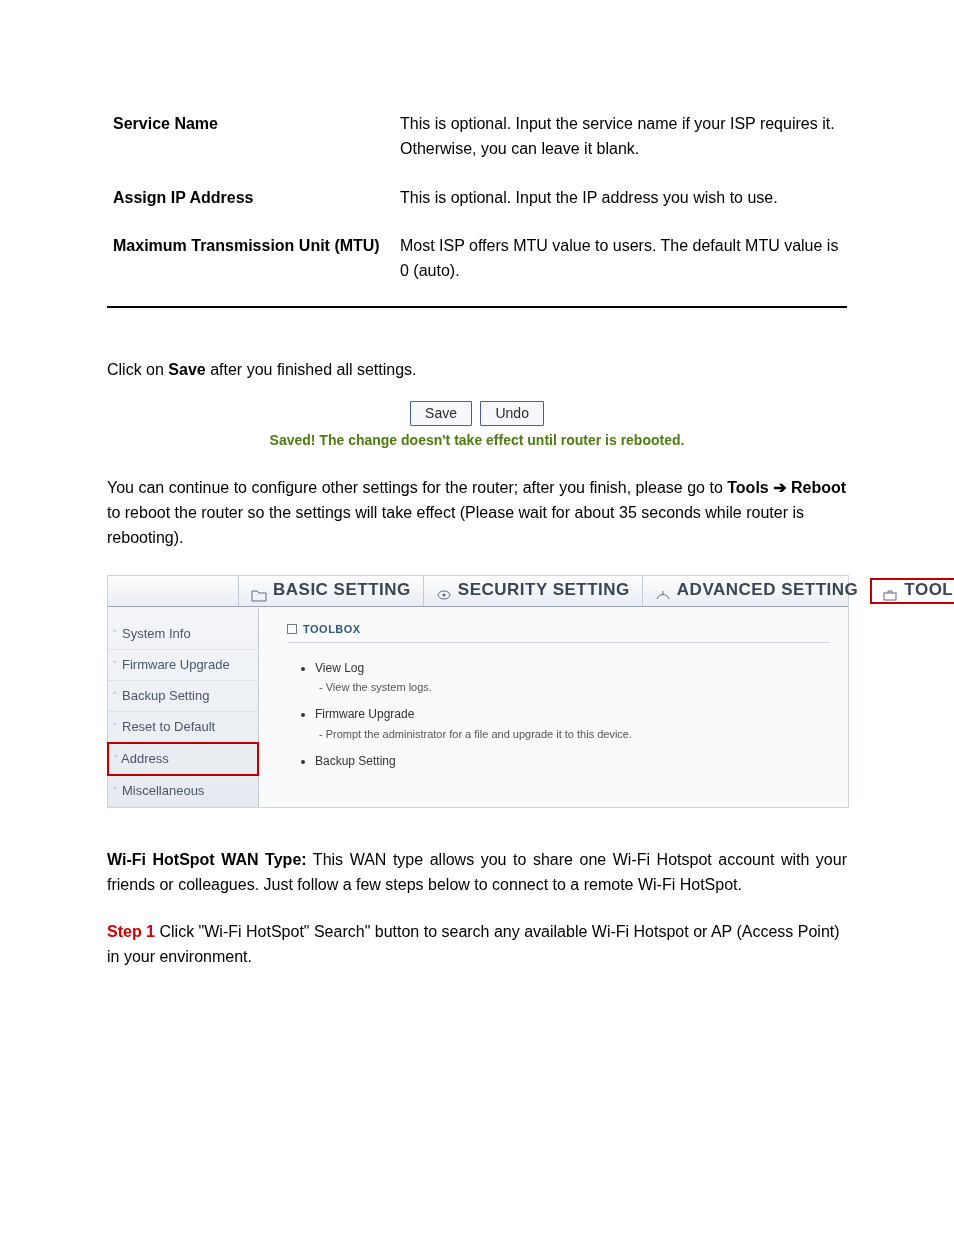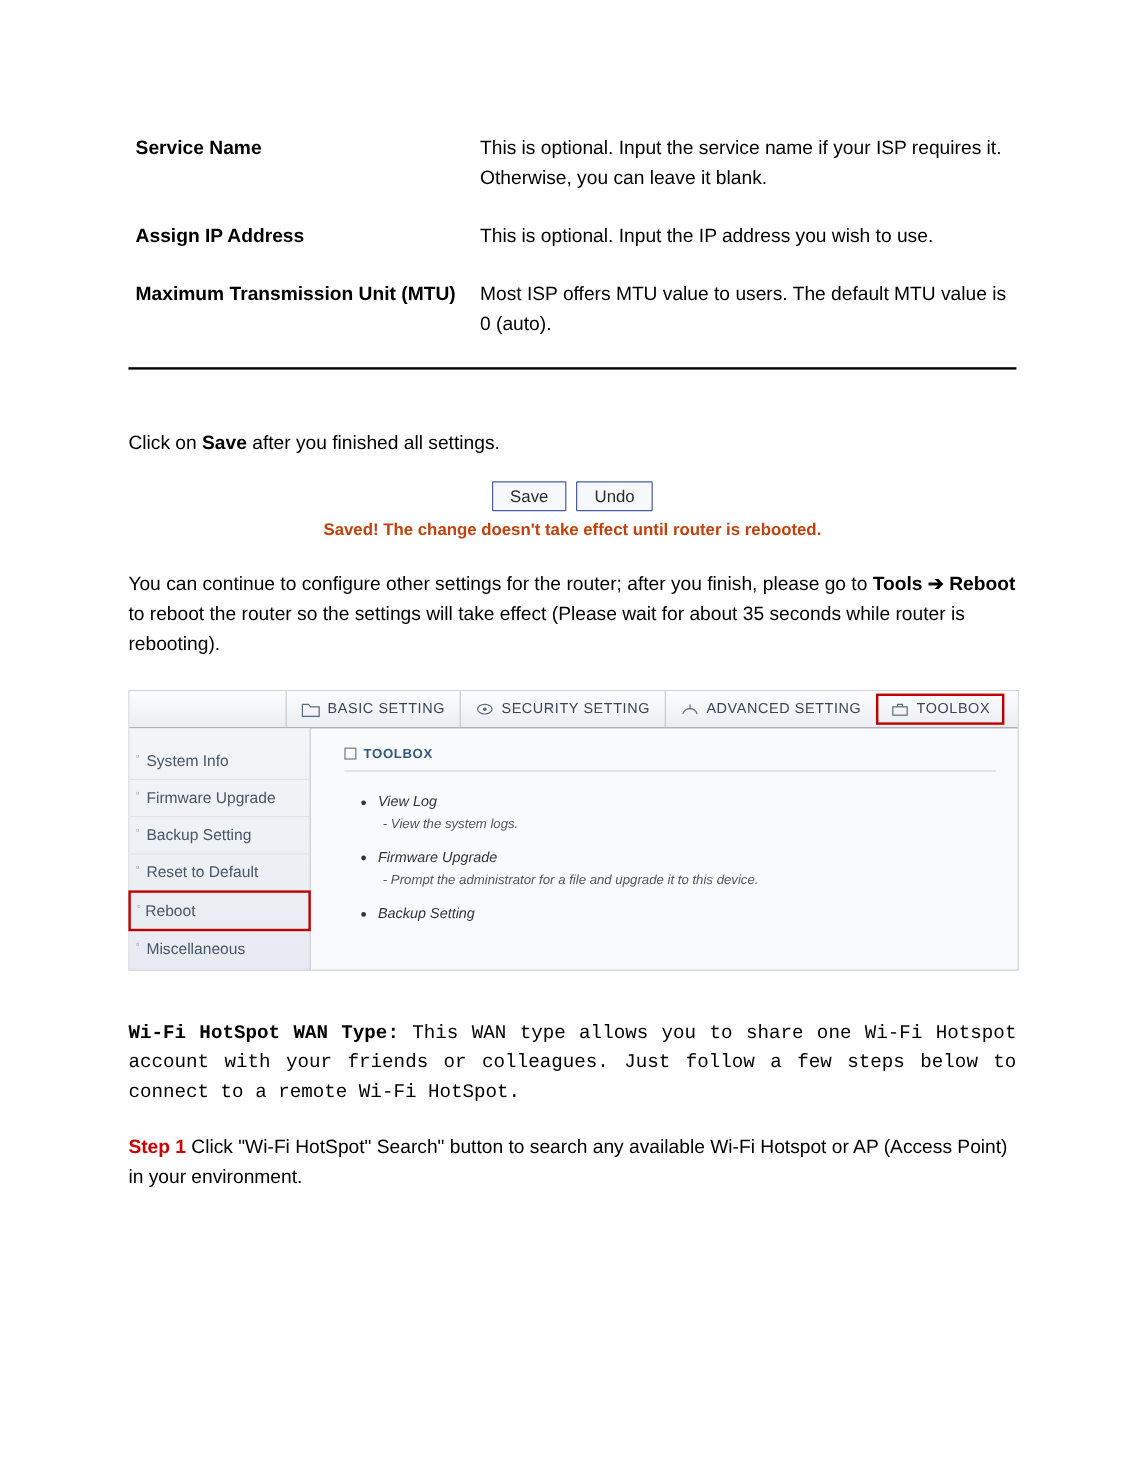--- a/index.html
+++ b/index.html
@@ -44,7 +44,7 @@
   }
   .saved-msg {
     text-align: center;
-    color: #c2410c;
+    color: #4d7c0f;
     font-weight: bold;
     font-size: 14px;
     margin-bottom: 24px;

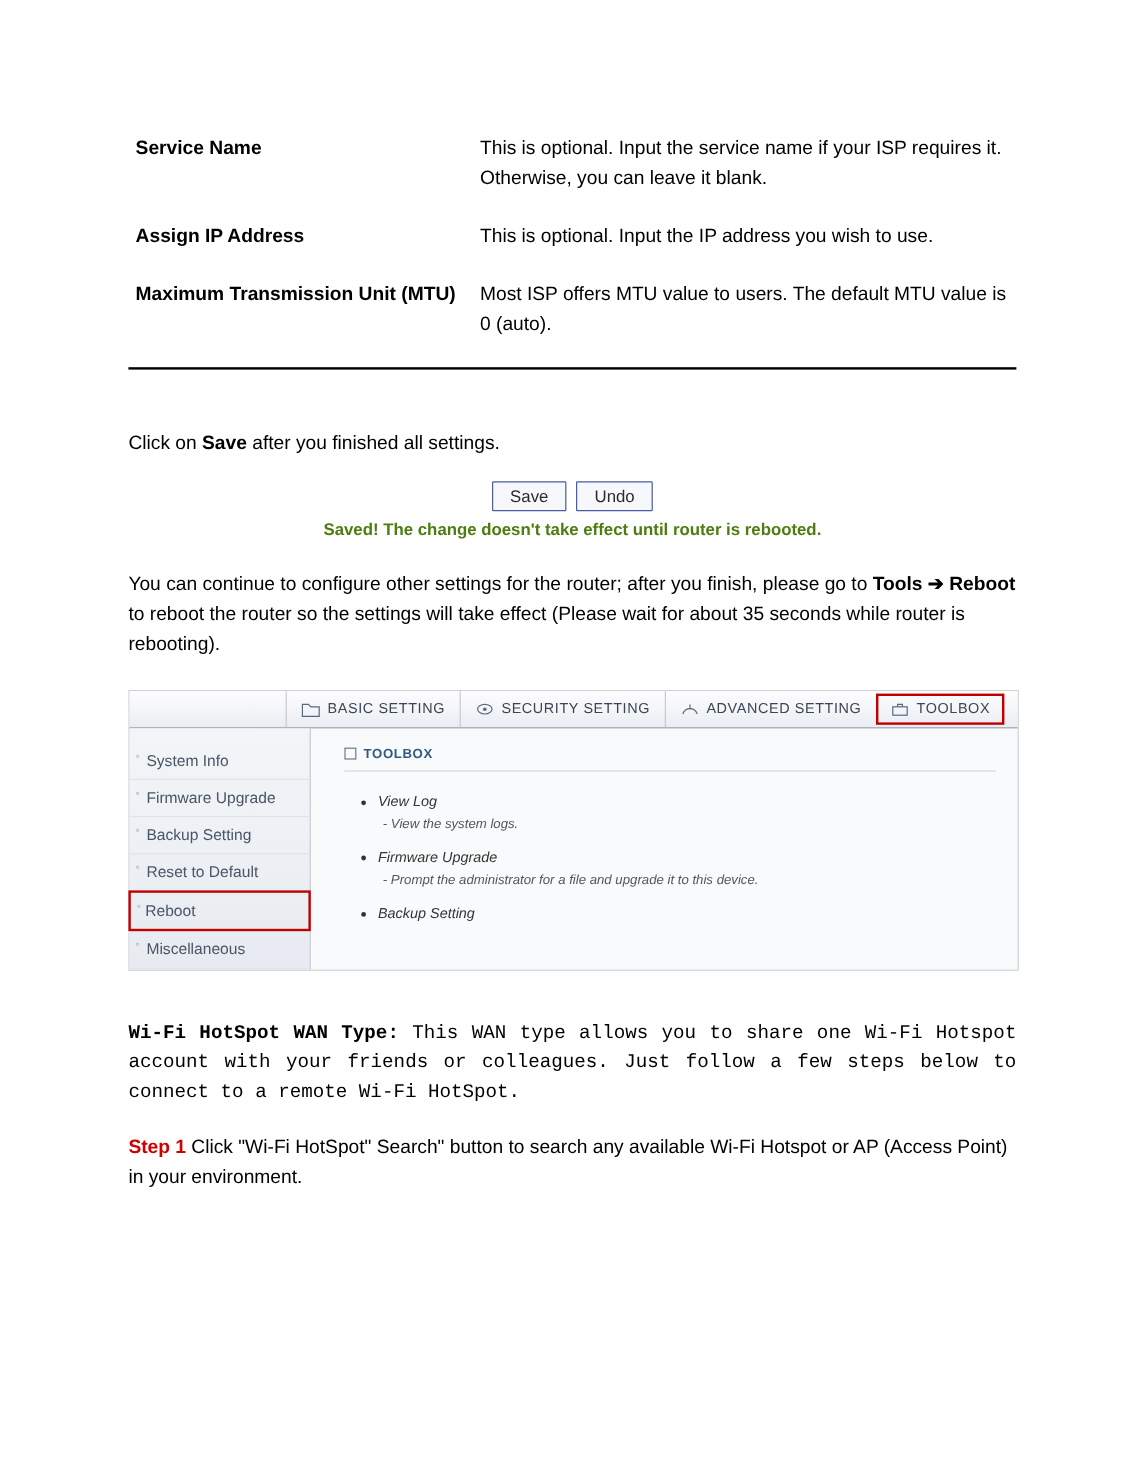--- a/index.html
+++ b/index.html
@@ -72,10 +72,10 @@
     align-items: center;
     gap: 6px;
     padding: 0 12px;
-    font-size: 12px;
+    font-size: 17px;
     letter-spacing: .5px;
     color: #3a4656;
-    font-weight: normal;
+    font-weight: bold;
     border-left: 1px solid #c4cad3;
     white-space: nowrap;
   }

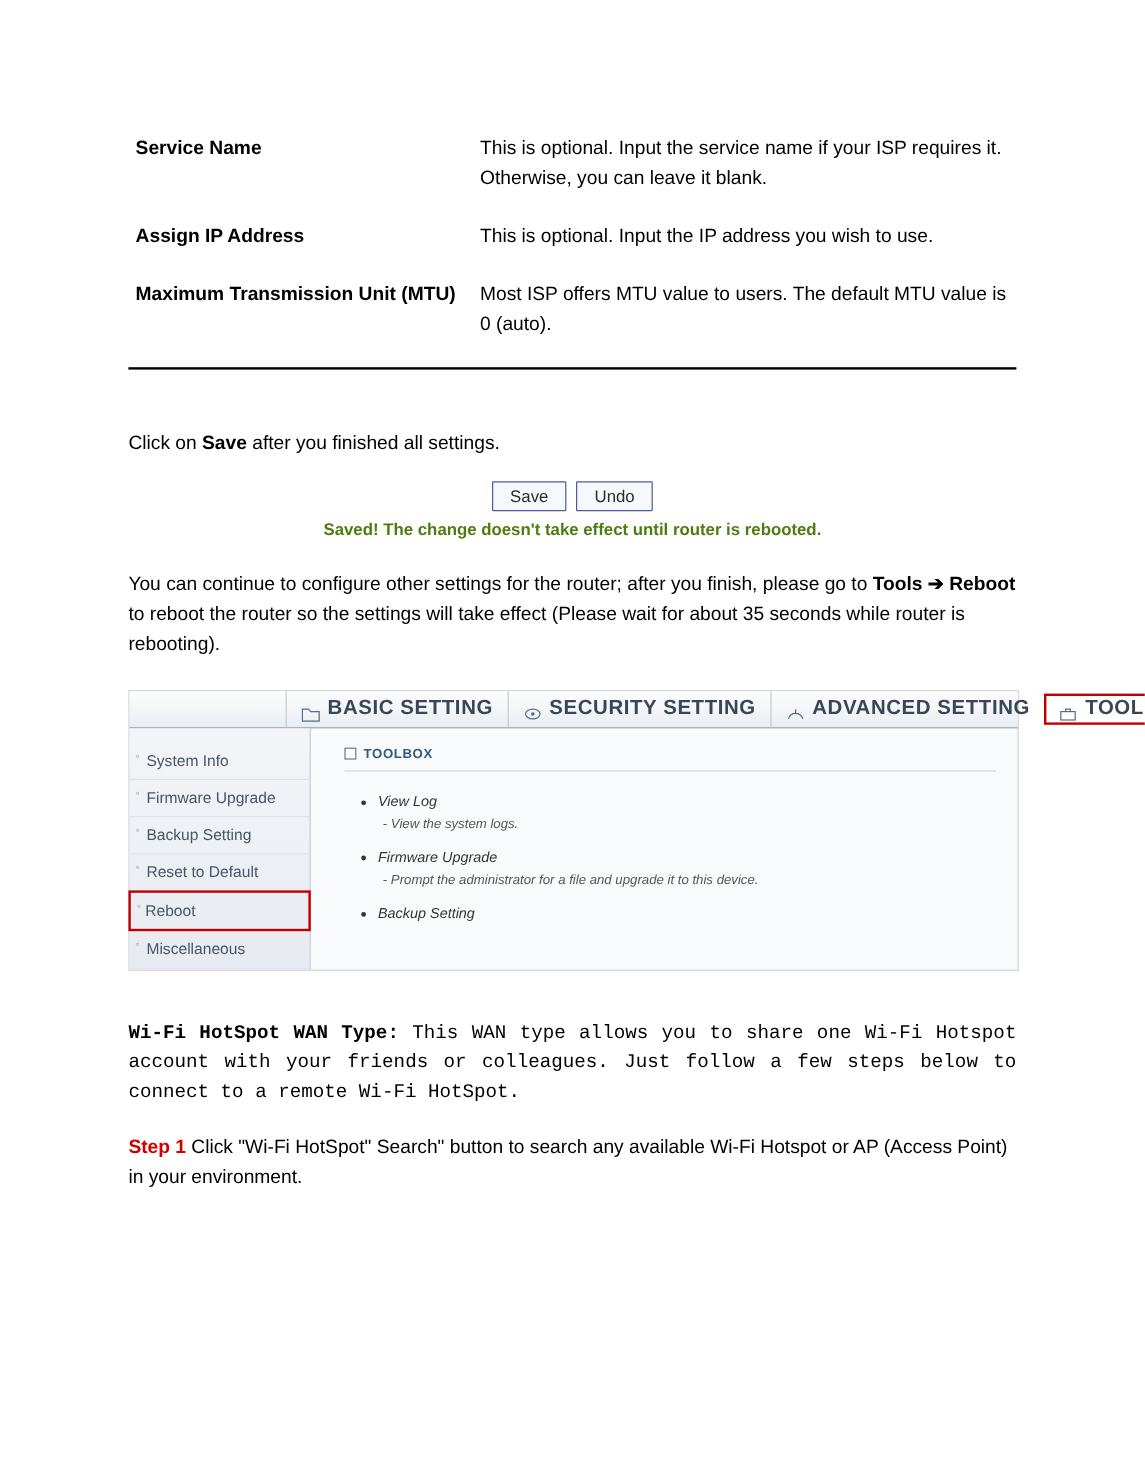--- a/index.html
+++ b/index.html
@@ -136,7 +136,7 @@
     font-size: 12px;
     color: #333;
   }
-  .shot ul.feat li { margin: 3px 0; font-style: italic; }
+  .shot ul.feat li { margin: 3px 0; }
   .shot ul.feat li .desc {
     display: block;
     font-size: 11px;

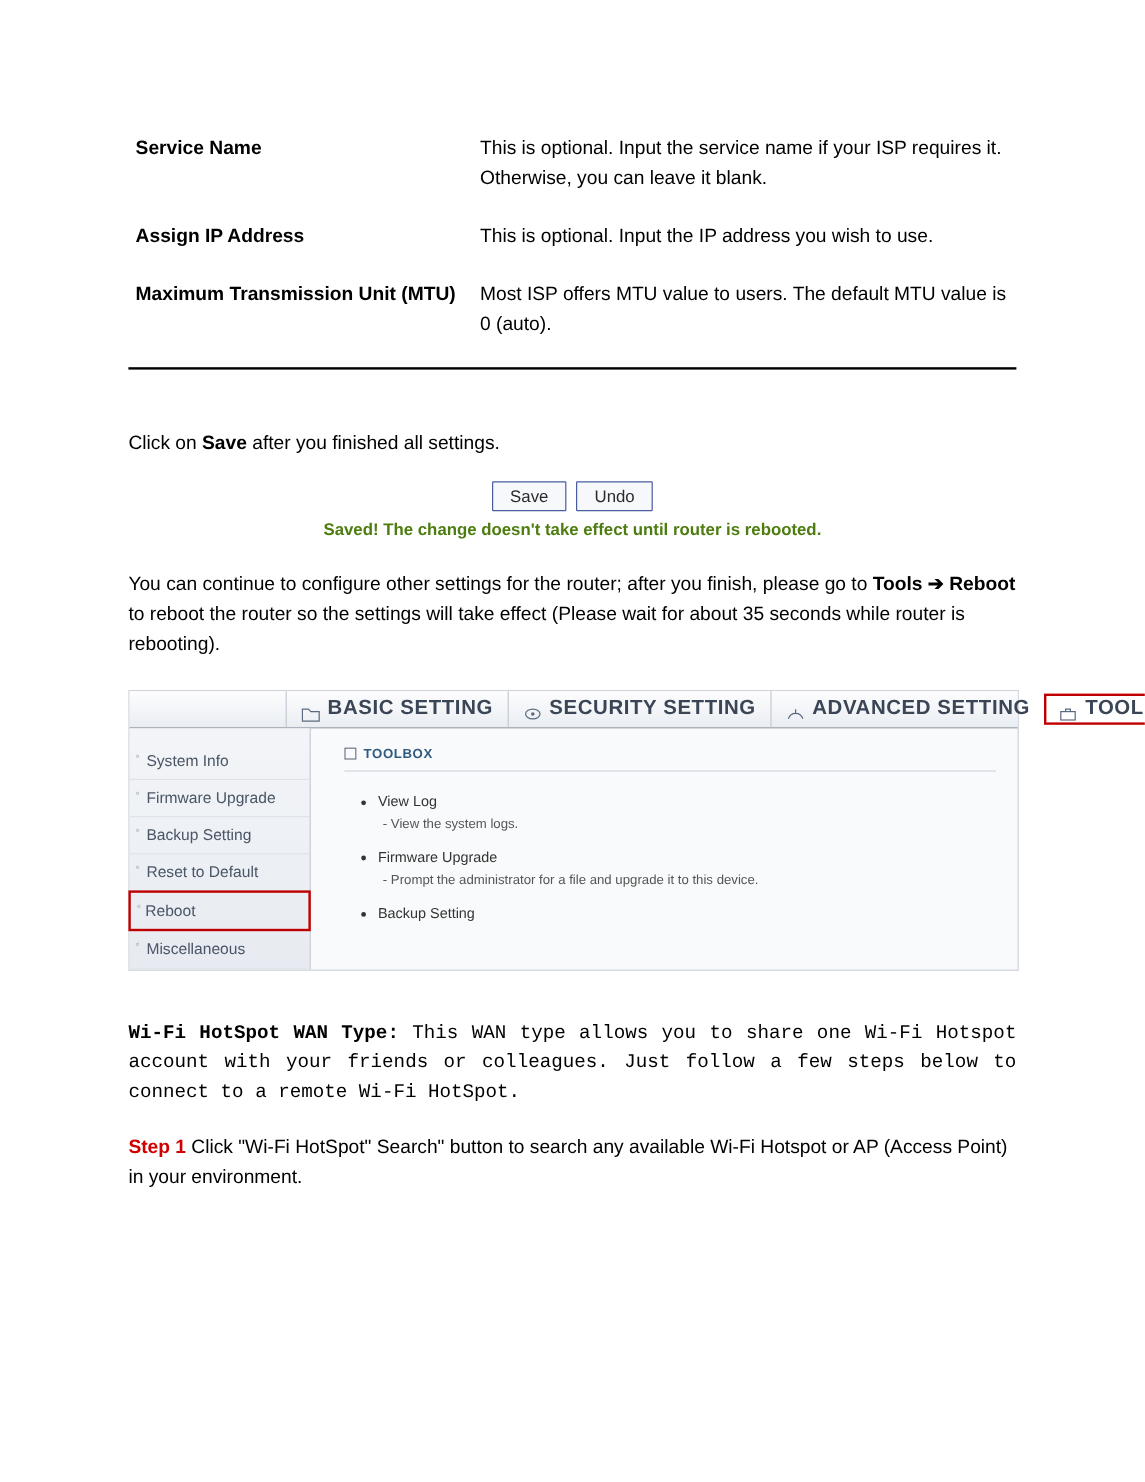--- a/index.html
+++ b/index.html
@@ -233,7 +233,7 @@
         <div class="item">Firmware Upgrade</div>
         <div class="item">Backup Setting</div>
         <div class="item">Reset to Default</div>
-        <div class="item reboot">Reboot</div>
+        <div class="item reboot">Address</div>
         <div class="item">Miscellaneous</div>
       </div>
 

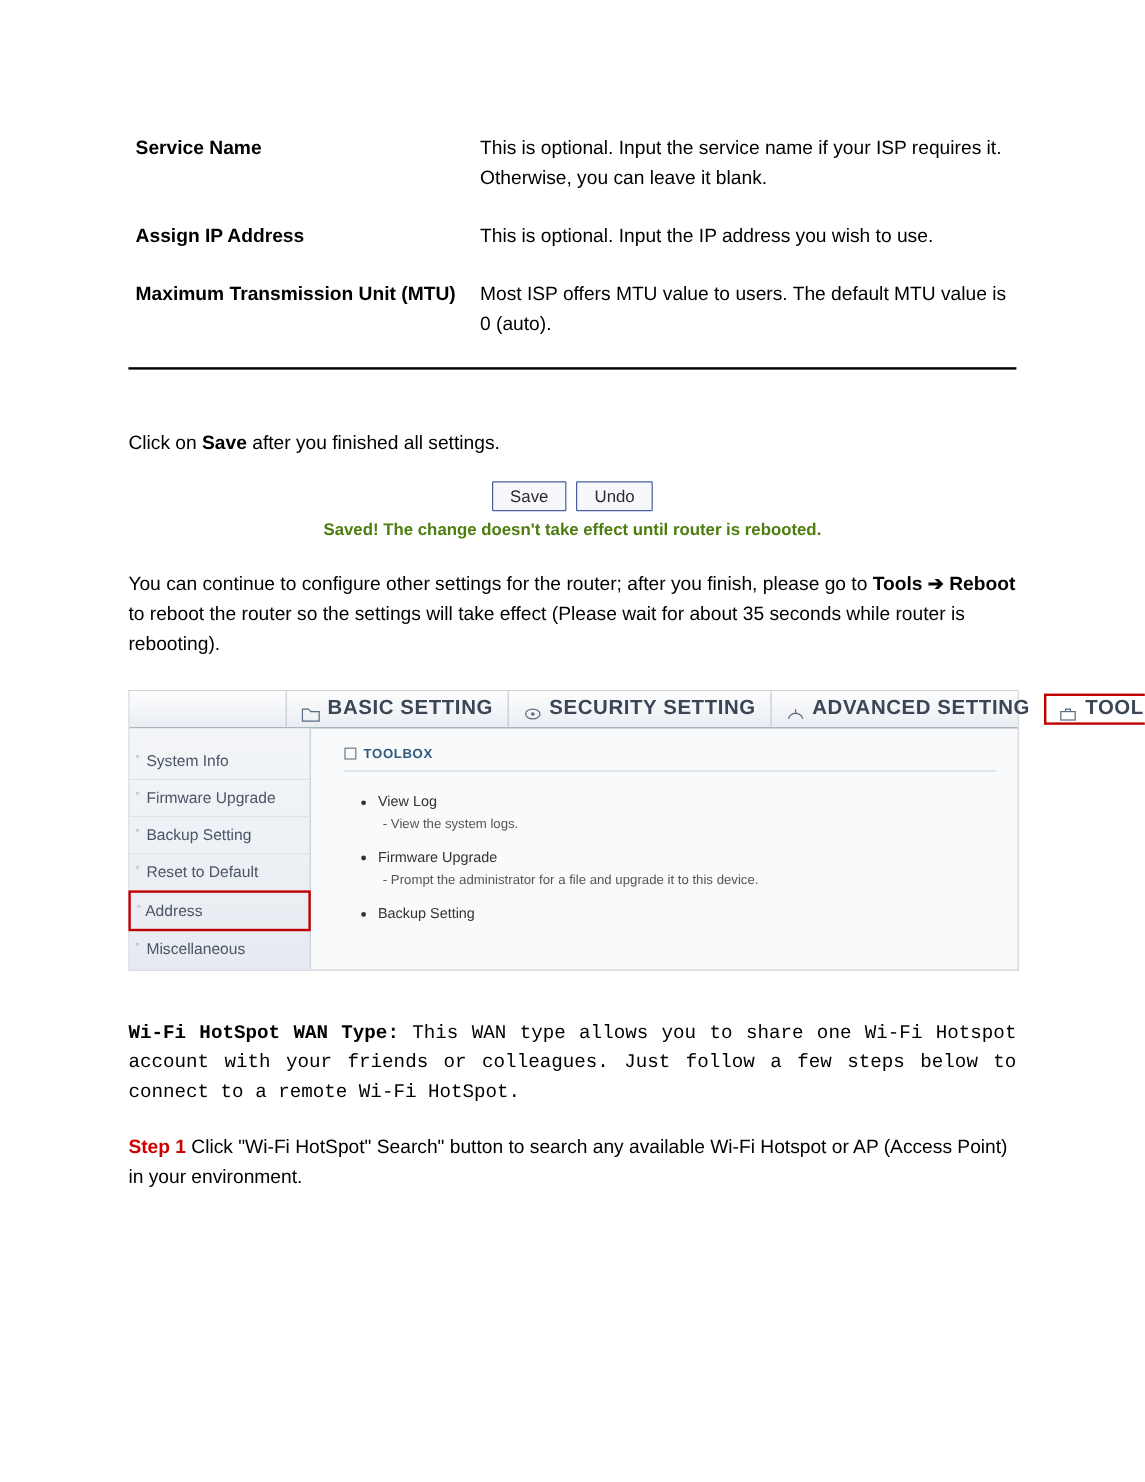--- a/index.html
+++ b/index.html
@@ -144,7 +144,7 @@
     padding: 2px 0 6px 4px;
   }
 
-  .justify { text-align: justify; font-family: Liberation Mono, monospace; }
+  .justify { text-align: justify; }
   .step-red { color: #d00000; font-weight: bold; margin-top: 17px; }
 
   .pnum { text-align: center; font-size: 14px; margin-top: 70px; }

